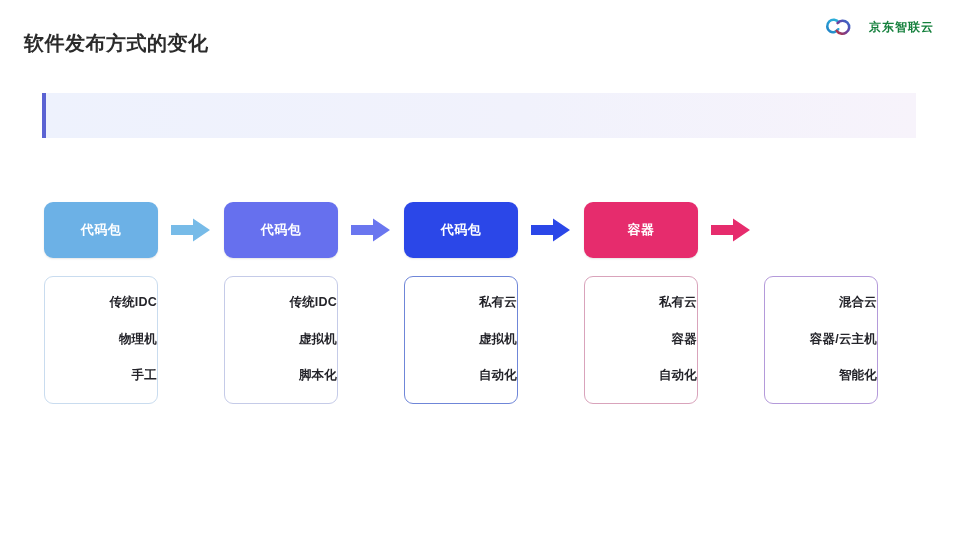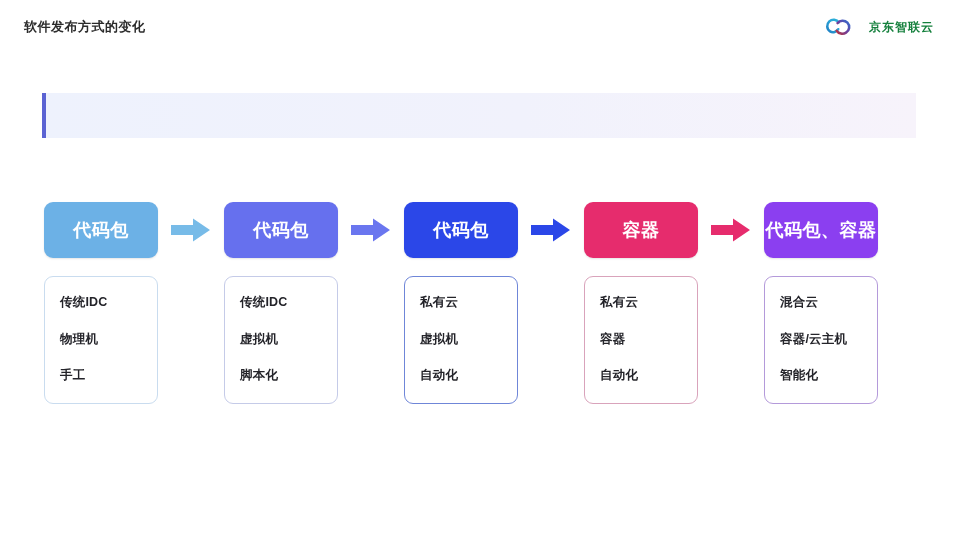--- a/index.html
+++ b/index.html
@@ -13,8 +13,8 @@
 
   
   .page-title {
-    position: absolute; left: 24px; top: 18px;
-    font-size: 13px; font-weight: bold; color: #2b2b2b;
+    position: absolute; left: 24px; top: 30px;
+    font-size: 20px; font-weight: bold; color: #2b2b2b;
     letter-spacing: .5px;
   }
   .brand {

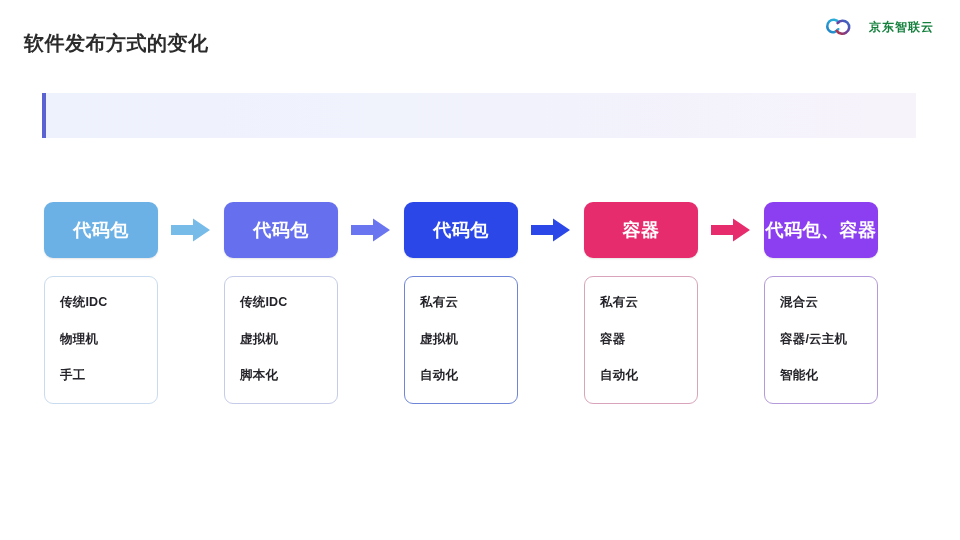--- a/index.html
+++ b/index.html
@@ -51,7 +51,7 @@
     width: 114px; height: 56px; flex: 0 0 114px;
     border-radius: 9px;
     display: flex; align-items: center; justify-content: center;
-    color: #ffffff; font-size: 18px; font-weight: bold; letter-spacing: .5px;
+    color: #ffffff; font-size: 13px; font-weight: bold; letter-spacing: .5px;
     box-shadow: 0 1px 2px rgba(0,0,0,.10);
   }
   .arrow { flex: 0 0 66px; height: 57px; display: flex; align-items: center; justify-content: center; }

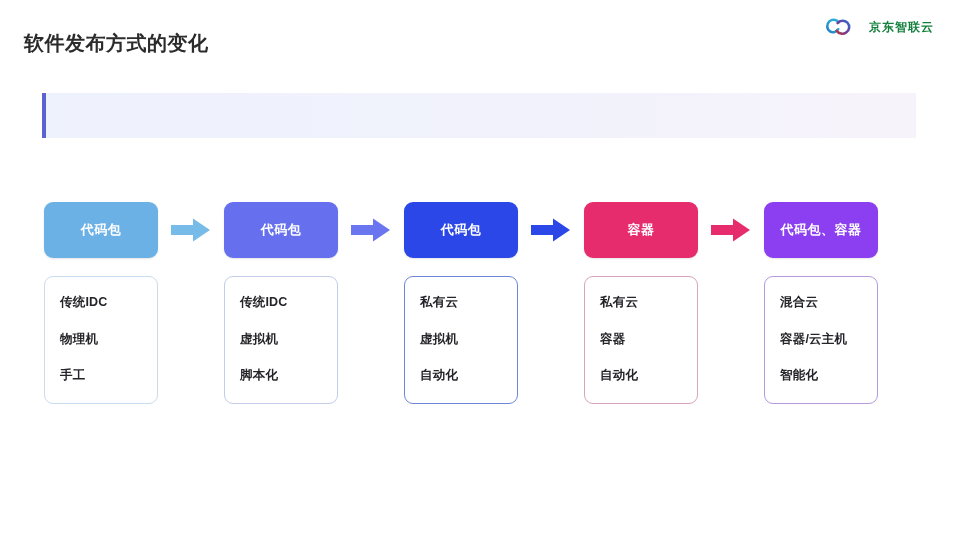--- a/index.html
+++ b/index.html
@@ -143,9 +143,6 @@
           <path d="M0 8h22V1.5L39 13 22 24.5V18H0z" fill="#e62c6d"></path>
         </svg>
     </div>
-    <div class="stage-head" style="background: rgb(139, 63, 240);">
-      <span>代码包、容器</span>
-    </div>
   </div>
 
   <div class="cards">

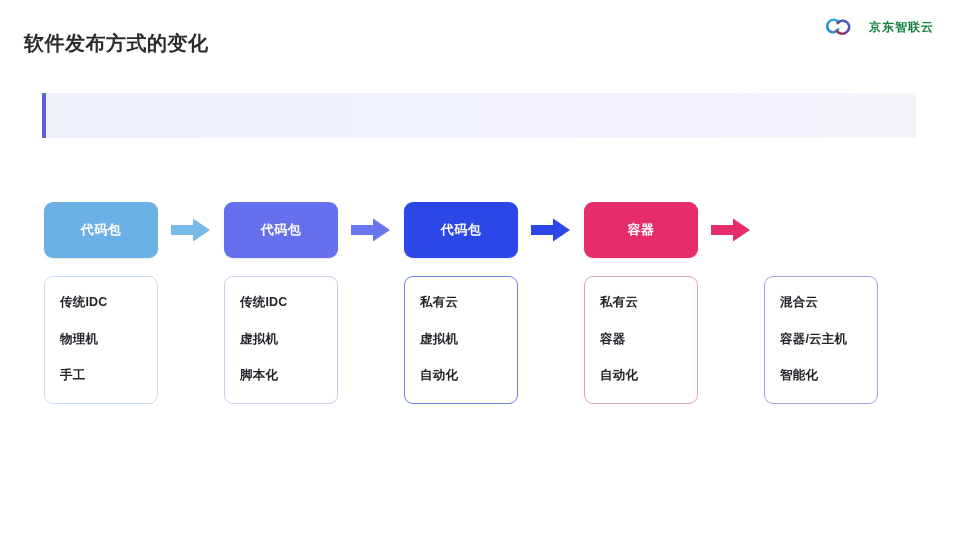--- a/index.html
+++ b/index.html
@@ -72,7 +72,7 @@
   .card-gap { flex: 0 0 66px; }
   .card-line {
     font-size: 12.5px; color: #24242a; font-weight: bold;
-    line-height: 1; margin-bottom: 24px; letter-spacing: .2px;
+    line-height: 1; margin-bottom: 24px; letter-spacing: .2px; text-align: right;
   }
   .card-line:last-child { margin-bottom: 4px; }
 </style>

